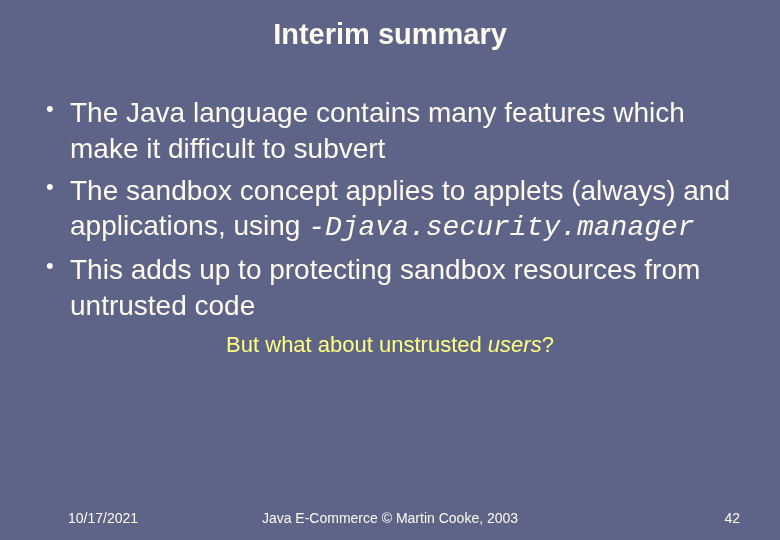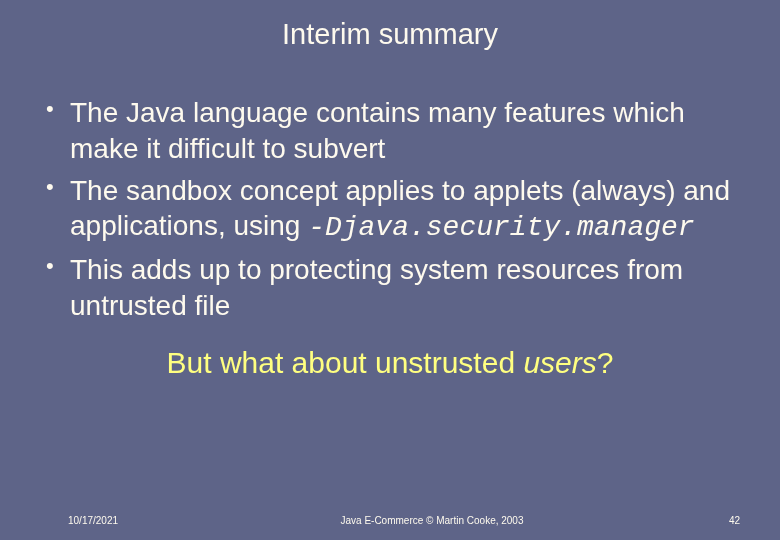--- a/index.html
+++ b/index.html
@@ -20,7 +20,7 @@
   .title {
     text-align: center;
     font-size: 29px;
-    font-weight: normal;
+    font-weight: bold;
     color: #fefaee;
     margin-bottom: 44px;
   }

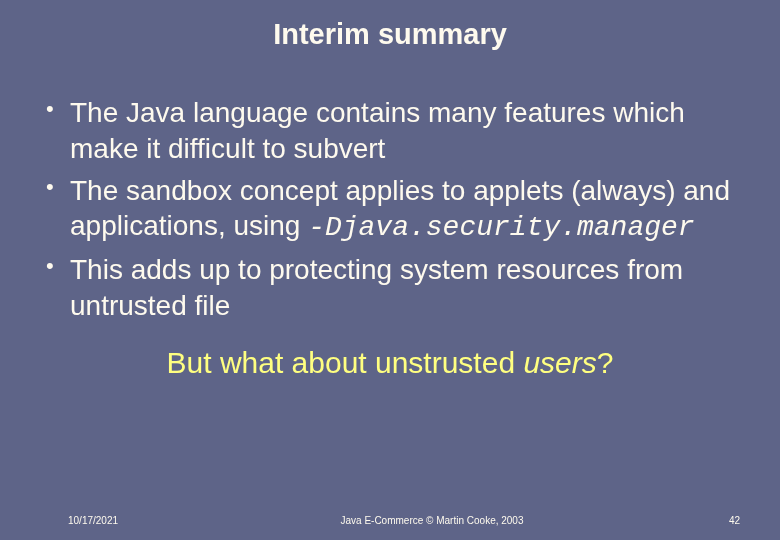--- a/index.html
+++ b/index.html
@@ -85,7 +85,7 @@
     <li>
       <span>The sandbox concept applies to applets (always) and applications, using </span><span class="code">-Djava.security.manager</span>
     </li>
-    <li>This adds up to protecting system resources from untrusted file</li>
+    <li>This adds up to protecting sandbox resources from untrusted code</li>
   </ul>
 
   <div class="callout">

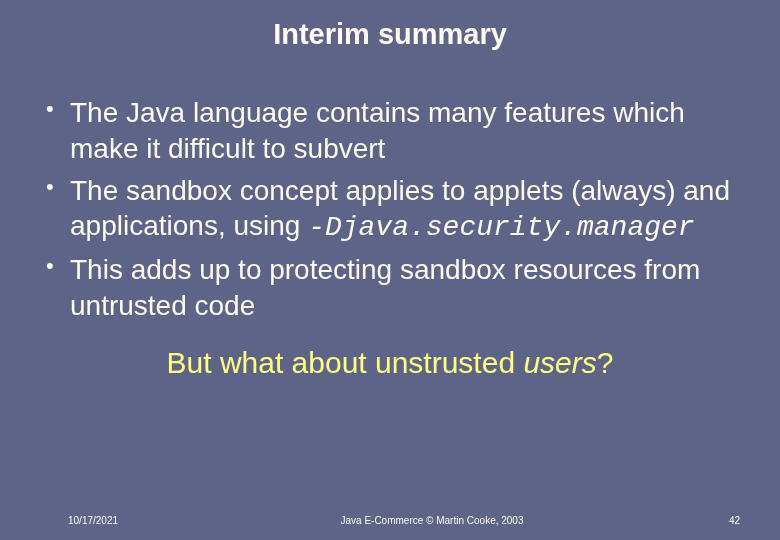--- a/index.html
+++ b/index.html
@@ -50,9 +50,9 @@
   }
   .callout {
     text-align: center;
-    font-size: 30px;
+    font-size: 22px;
     color: #ffff80;
-    margin-top: 22px;
+    margin-top: 8px;
   }
   .callout .italic { font-style: italic; }
   .footer {

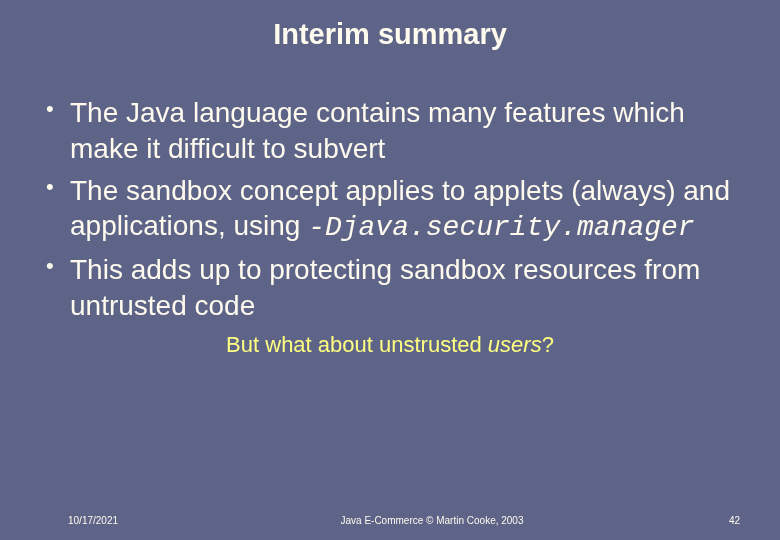--- a/index.html
+++ b/index.html
@@ -64,7 +64,7 @@
     display: flex;
     justify-content: space-between;
     align-items: baseline;
-    font-size: 10px;
+    font-size: 14px;
     color: #fefaee;
   }
   .footer .center {

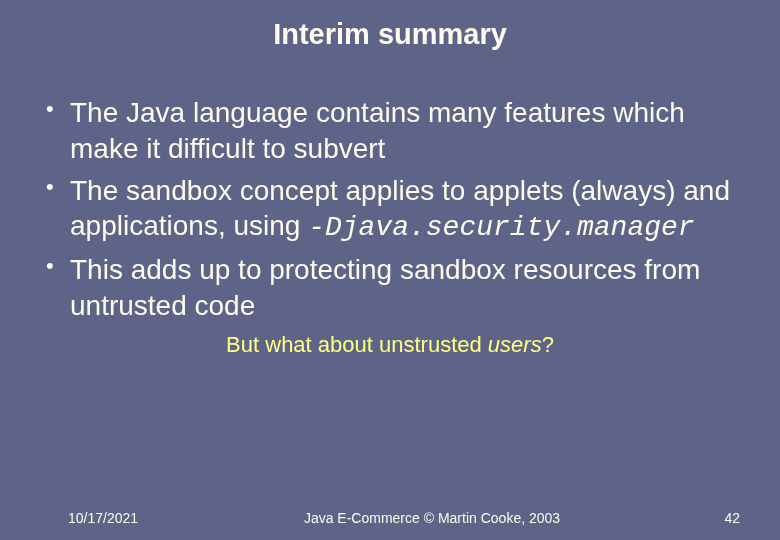--- a/index.html
+++ b/index.html
@@ -71,7 +71,6 @@
     position: absolute;
     left: 50%;
     transform: translateX(-50%);
-    margin-left: 42px;
   }
 </style>
 </head>

